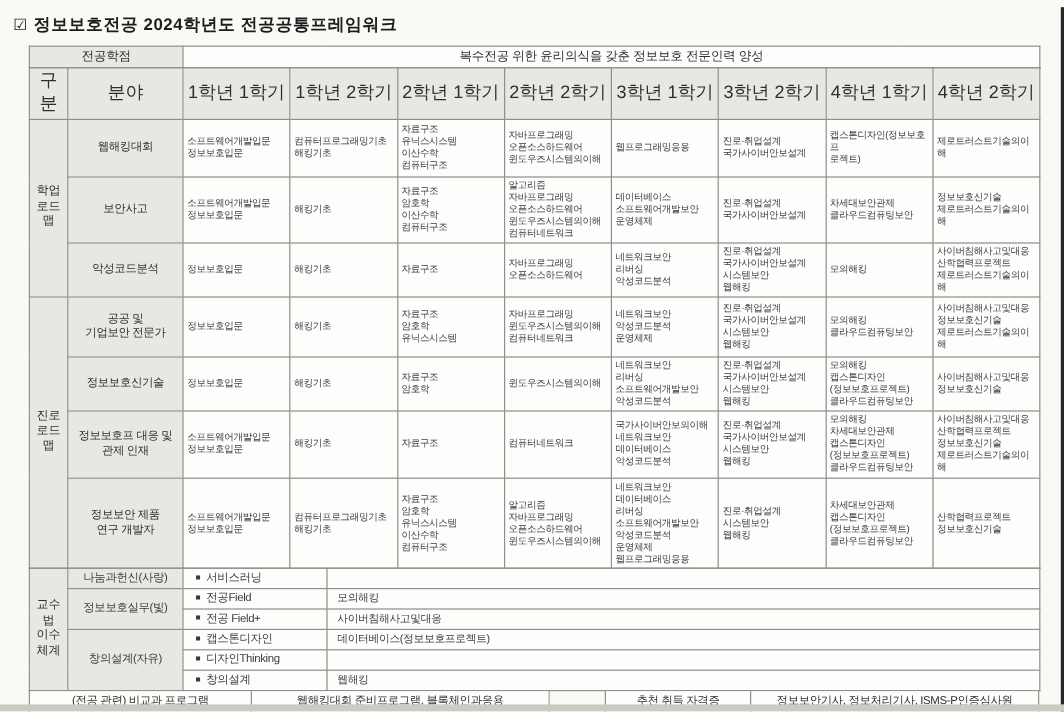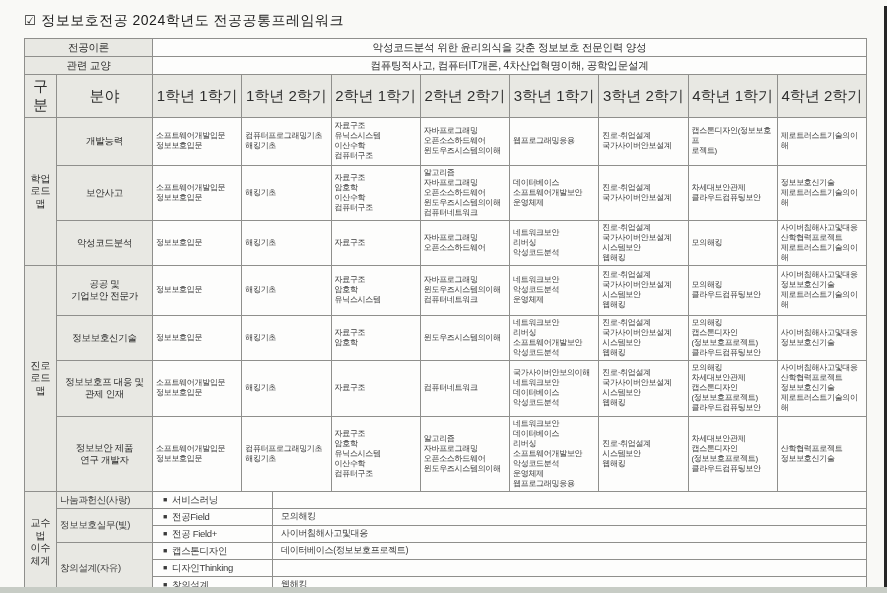--- a/index.html
+++ b/index.html
@@ -14,7 +14,7 @@
   .canvas { position: absolute; inset: 0; }
   .scan-edge-right { position: absolute; top: 6px; right: 0; width: 3px; height: 587px; background: #262626; }
   .scan-edge-bottom { position: absolute; left: 0; bottom: 0; width: 100%; height: 6px; background: #c7ccc5; }
-  .page-title { margin: 12px 0 8px 24px; font-size: 14px; font-weight: 400; color: #1c1c1c; letter-spacing: 0.5px; }
+  .page-title { margin: 12px 0 8px 11px; font-size: 14px; font-weight: 700; color: #1c1c1c; letter-spacing: 0.5px; }
   .page-title .cb { font-size: 13px; margin-right: 5px; }
   table { border-collapse: collapse; table-layout: fixed; width: 842px; margin-left: 24px; }
   table + table { margin-top: -1px; }

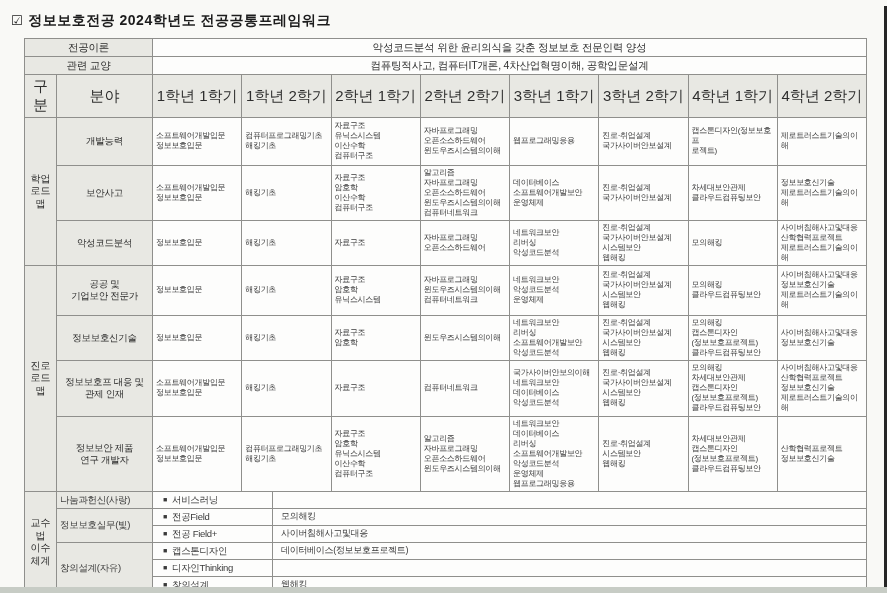--- a/index.html
+++ b/index.html
@@ -69,7 +69,7 @@
       </colgroup>
     <tbody>
         <tr style="height:17px">
-      <td class="gray lbl">전공이론</td>
+      <td class="gray lbl">전공학점</td>
       <td colspan="6">악성코드분석 위한 윤리의식을 갖춘 정보보호 전문인력 양성</td>
     </tr>
     <tr style="height:17px">

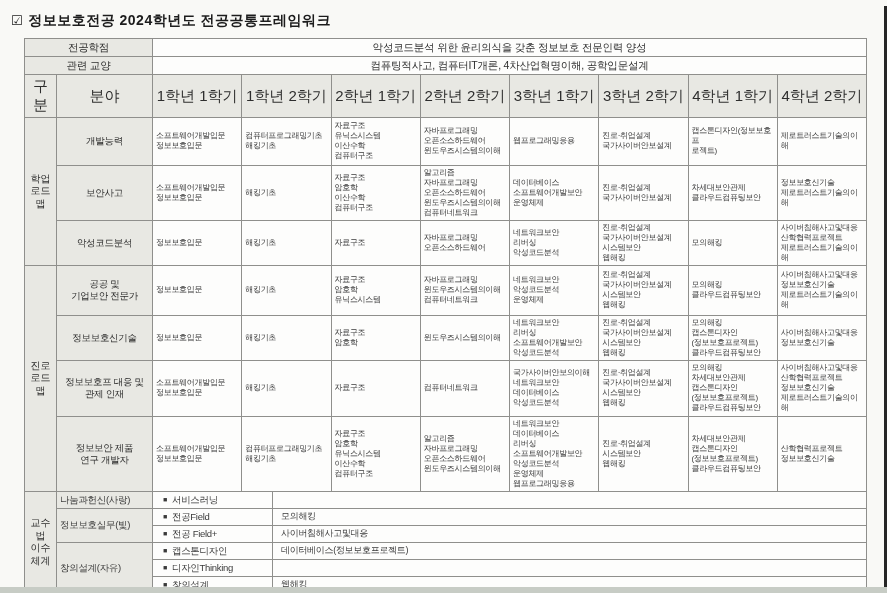--- a/index.html
+++ b/index.html
@@ -70,7 +70,7 @@
     <tbody>
         <tr style="height:17px">
       <td class="gray lbl">전공학점</td>
-      <td colspan="6">악성코드분석 위한 윤리의식을 갖춘 정보보호 전문인력 양성</td>
+      <td colspan="6">복수전공 위한 윤리의식을 갖춘 정보보호 전문인력 양성</td>
     </tr>
     <tr style="height:17px">
       <td class="gray lbl">관련 교양</td>

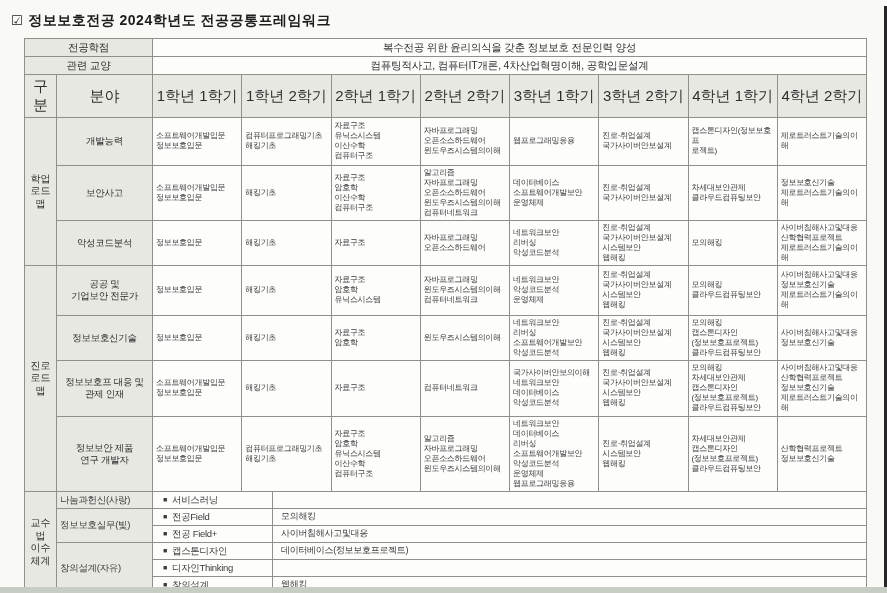--- a/index.html
+++ b/index.html
@@ -72,10 +72,6 @@
       <td class="gray lbl">전공학점</td>
       <td colspan="6">복수전공 위한 윤리의식을 갖춘 정보보호 전문인력 양성</td>
     </tr>
-    <tr style="height:17px">
-      <td class="gray lbl">관련 교양</td>
-      <td colspan="6">컴퓨팅적사고, 컴퓨터IT개론, 4차산업혁명이해, 공학입문설계</td>
-    </tr>
   </tbody>
     </table>
 

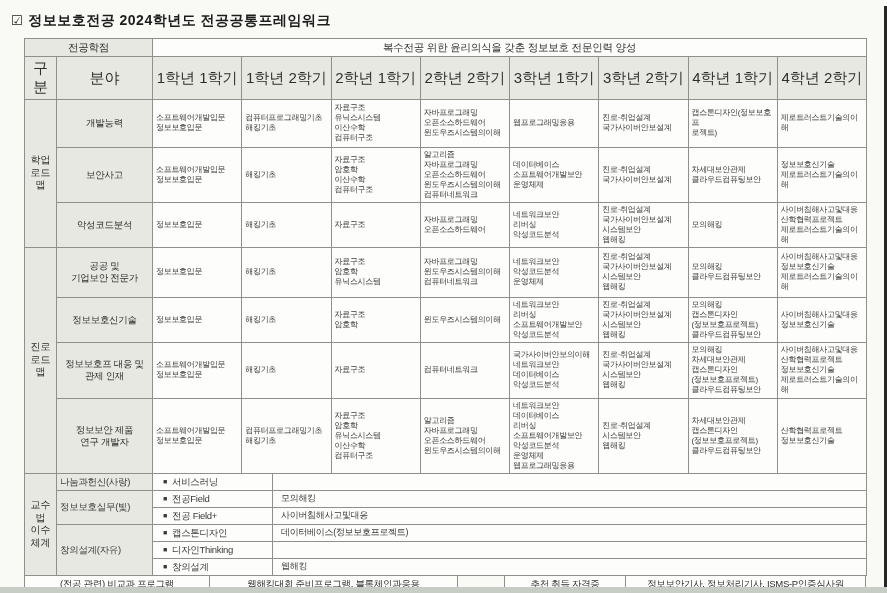--- a/index.html
+++ b/index.html
@@ -104,7 +104,7 @@
     <tr style="height:48px">
       <td class="grp" rowspan="3">학업
 로드맵</td>
-      <td class="fld">개발능력</td>
+      <td class="fld">웹해킹대회</td>
       <td class="crs">소프트웨어개발입문
 정보보호입문</td>
       <td class="crs">컴퓨터프로그래밍기초

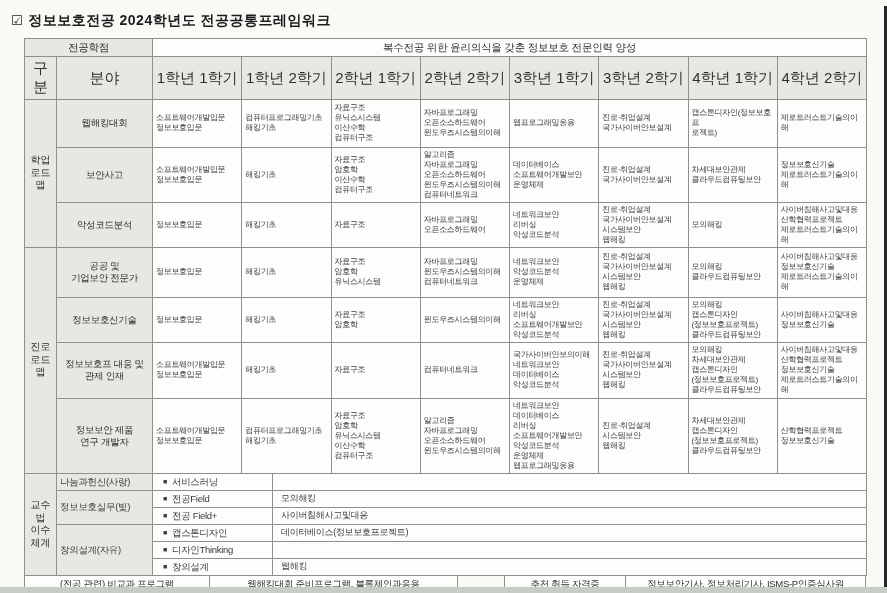--- a/index.html
+++ b/index.html
@@ -37,7 +37,7 @@
   .fld { font-size: 9.5px; text-align: center; background: #e8e8e3; color: #2b2b2b; letter-spacing: -0.3px; }
   .crs { text-align: left; letter-spacing: -0.3px; }
   .ped td { height: 17px; }
-  .cat { font-size: 9.5px; background: #e8e8e3; letter-spacing: -0.3px; }
+  .cat { font-size: 9.5px; text-align: center; background: #e8e8e3; letter-spacing: -0.3px; }
   .mth { font-size: 9.5px; text-align: left; padding-left: 10px; letter-spacing: -0.3px; }
   .mth .bullet { font-size: 7px; margin-right: 5px; vertical-align: 1px; }
   .pcourse { font-size: 9px; text-align: left; padding-left: 8px; letter-spacing: -0.3px; }

